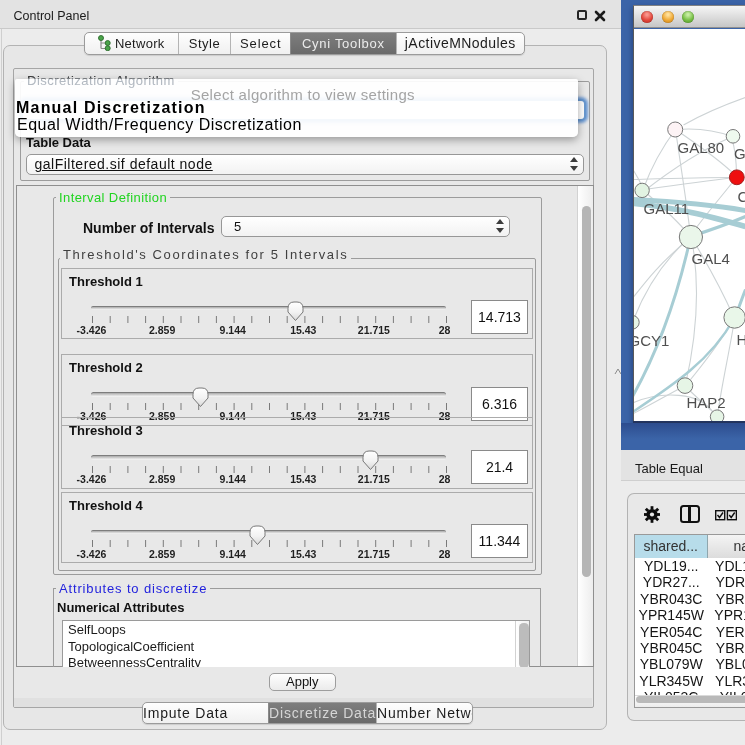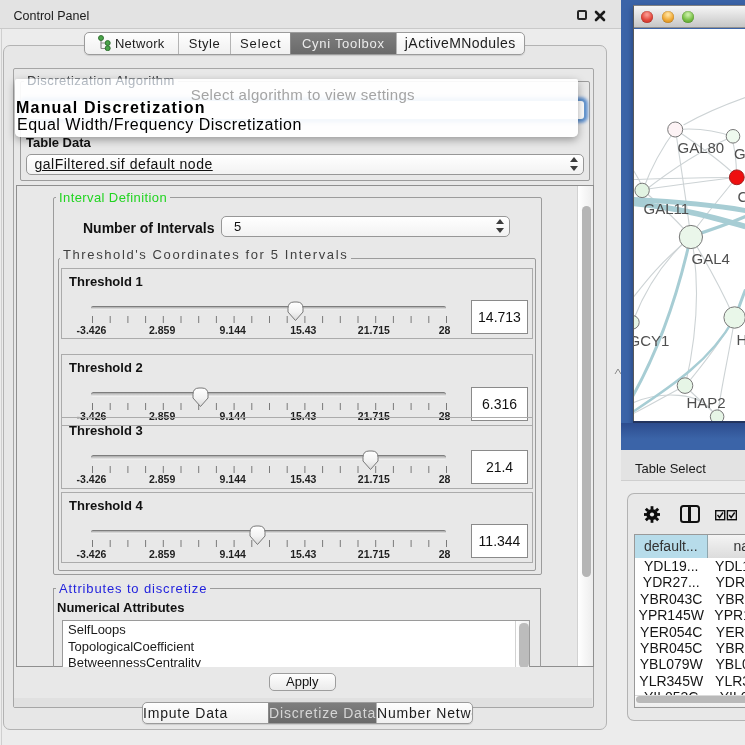--- a/index.html
+++ b/index.html
@@ -389,7 +389,7 @@
 <div class="abs" style="left:620.5px;top:423px;width:124.5px;height:16px;background:linear-gradient(#2d4c8e,#3b64a8);"></div>
 
 <div class="abs" style="left:620.5px;top:449.5px;width:124.5px;height:31px;background:#e3e3e3;border-bottom:1px solid #cfcfcf;"></div>
-<div class="abs" style="left:635px;top:461px;font-size:13px;color:#1a1a1a;">Table Select</div>
+<div class="abs" style="left:635px;top:461px;font-size:13px;color:#1a1a1a;">Table Equal</div>
 
 <div class="abs" style="left:626.5px;top:493px;width:135px;height:227.5px;background:#e8e8e8;border:1px solid #b3b3b3;border-radius:7px 0 0 7px;border-right:none;"></div>
 

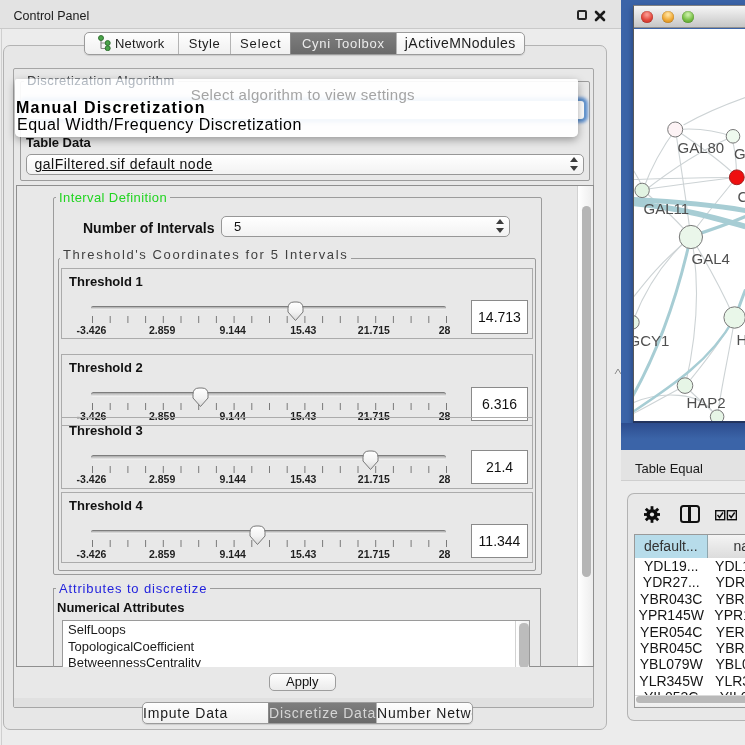--- a/index.html
+++ b/index.html
@@ -420,7 +420,7 @@
 
 <div class="abs" style="left:633.5px;top:533.5px;width:111.5px;height:174.5px;border:1px solid #999;border-right:none;background:#fff;overflow:hidden;">
   <div style="display:flex;height:23.5px;">
-    <div style="width:73.5px;flex:none;background:#b7dcea;border-right:1px solid #8fa6ad;display:flex;align-items:center;justify-content:center;font-size:14px;color:#333;">default...</div>
+    <div style="width:73.5px;flex:none;background:#b7dcea;border-right:1px solid #8fa6ad;display:flex;align-items:center;justify-content:center;font-size:14px;color:#333;">shared...</div>
     <div style="width:86px;flex:none;background:linear-gradient(#f4f4f4,#dcdcdc);display:flex;align-items:center;justify-content:center;font-size:14px;color:#333;">name</div>
   </div>
   <div class="trow">

